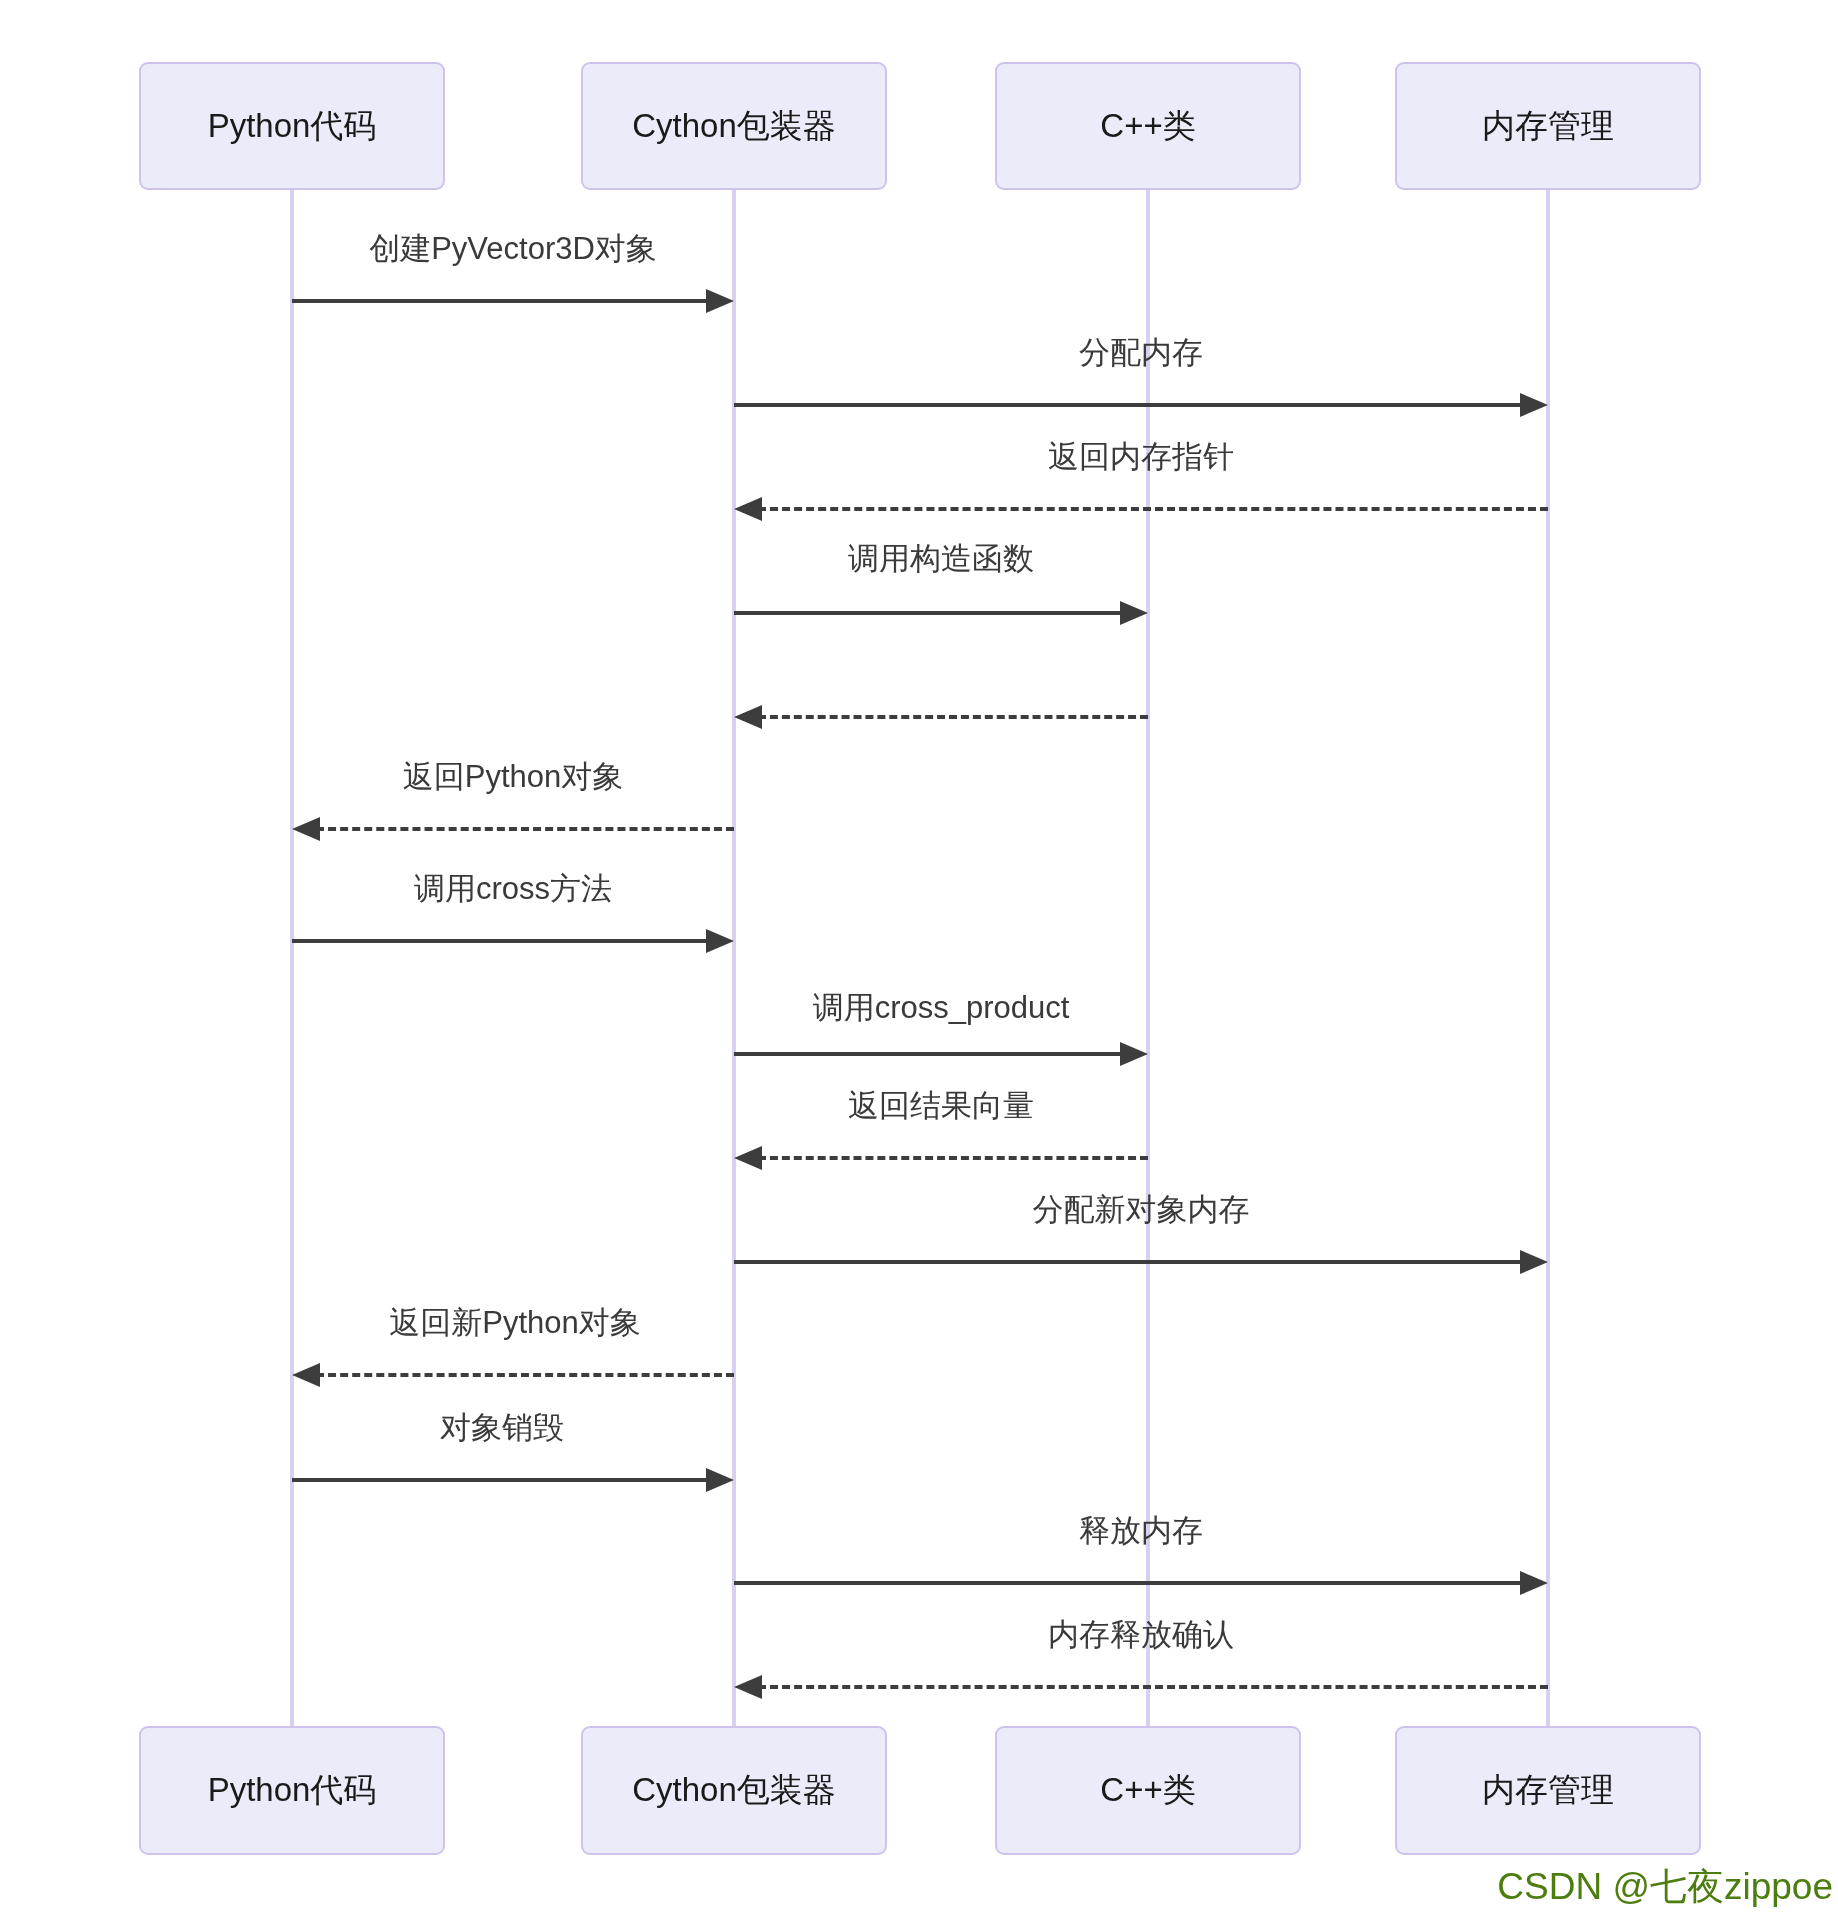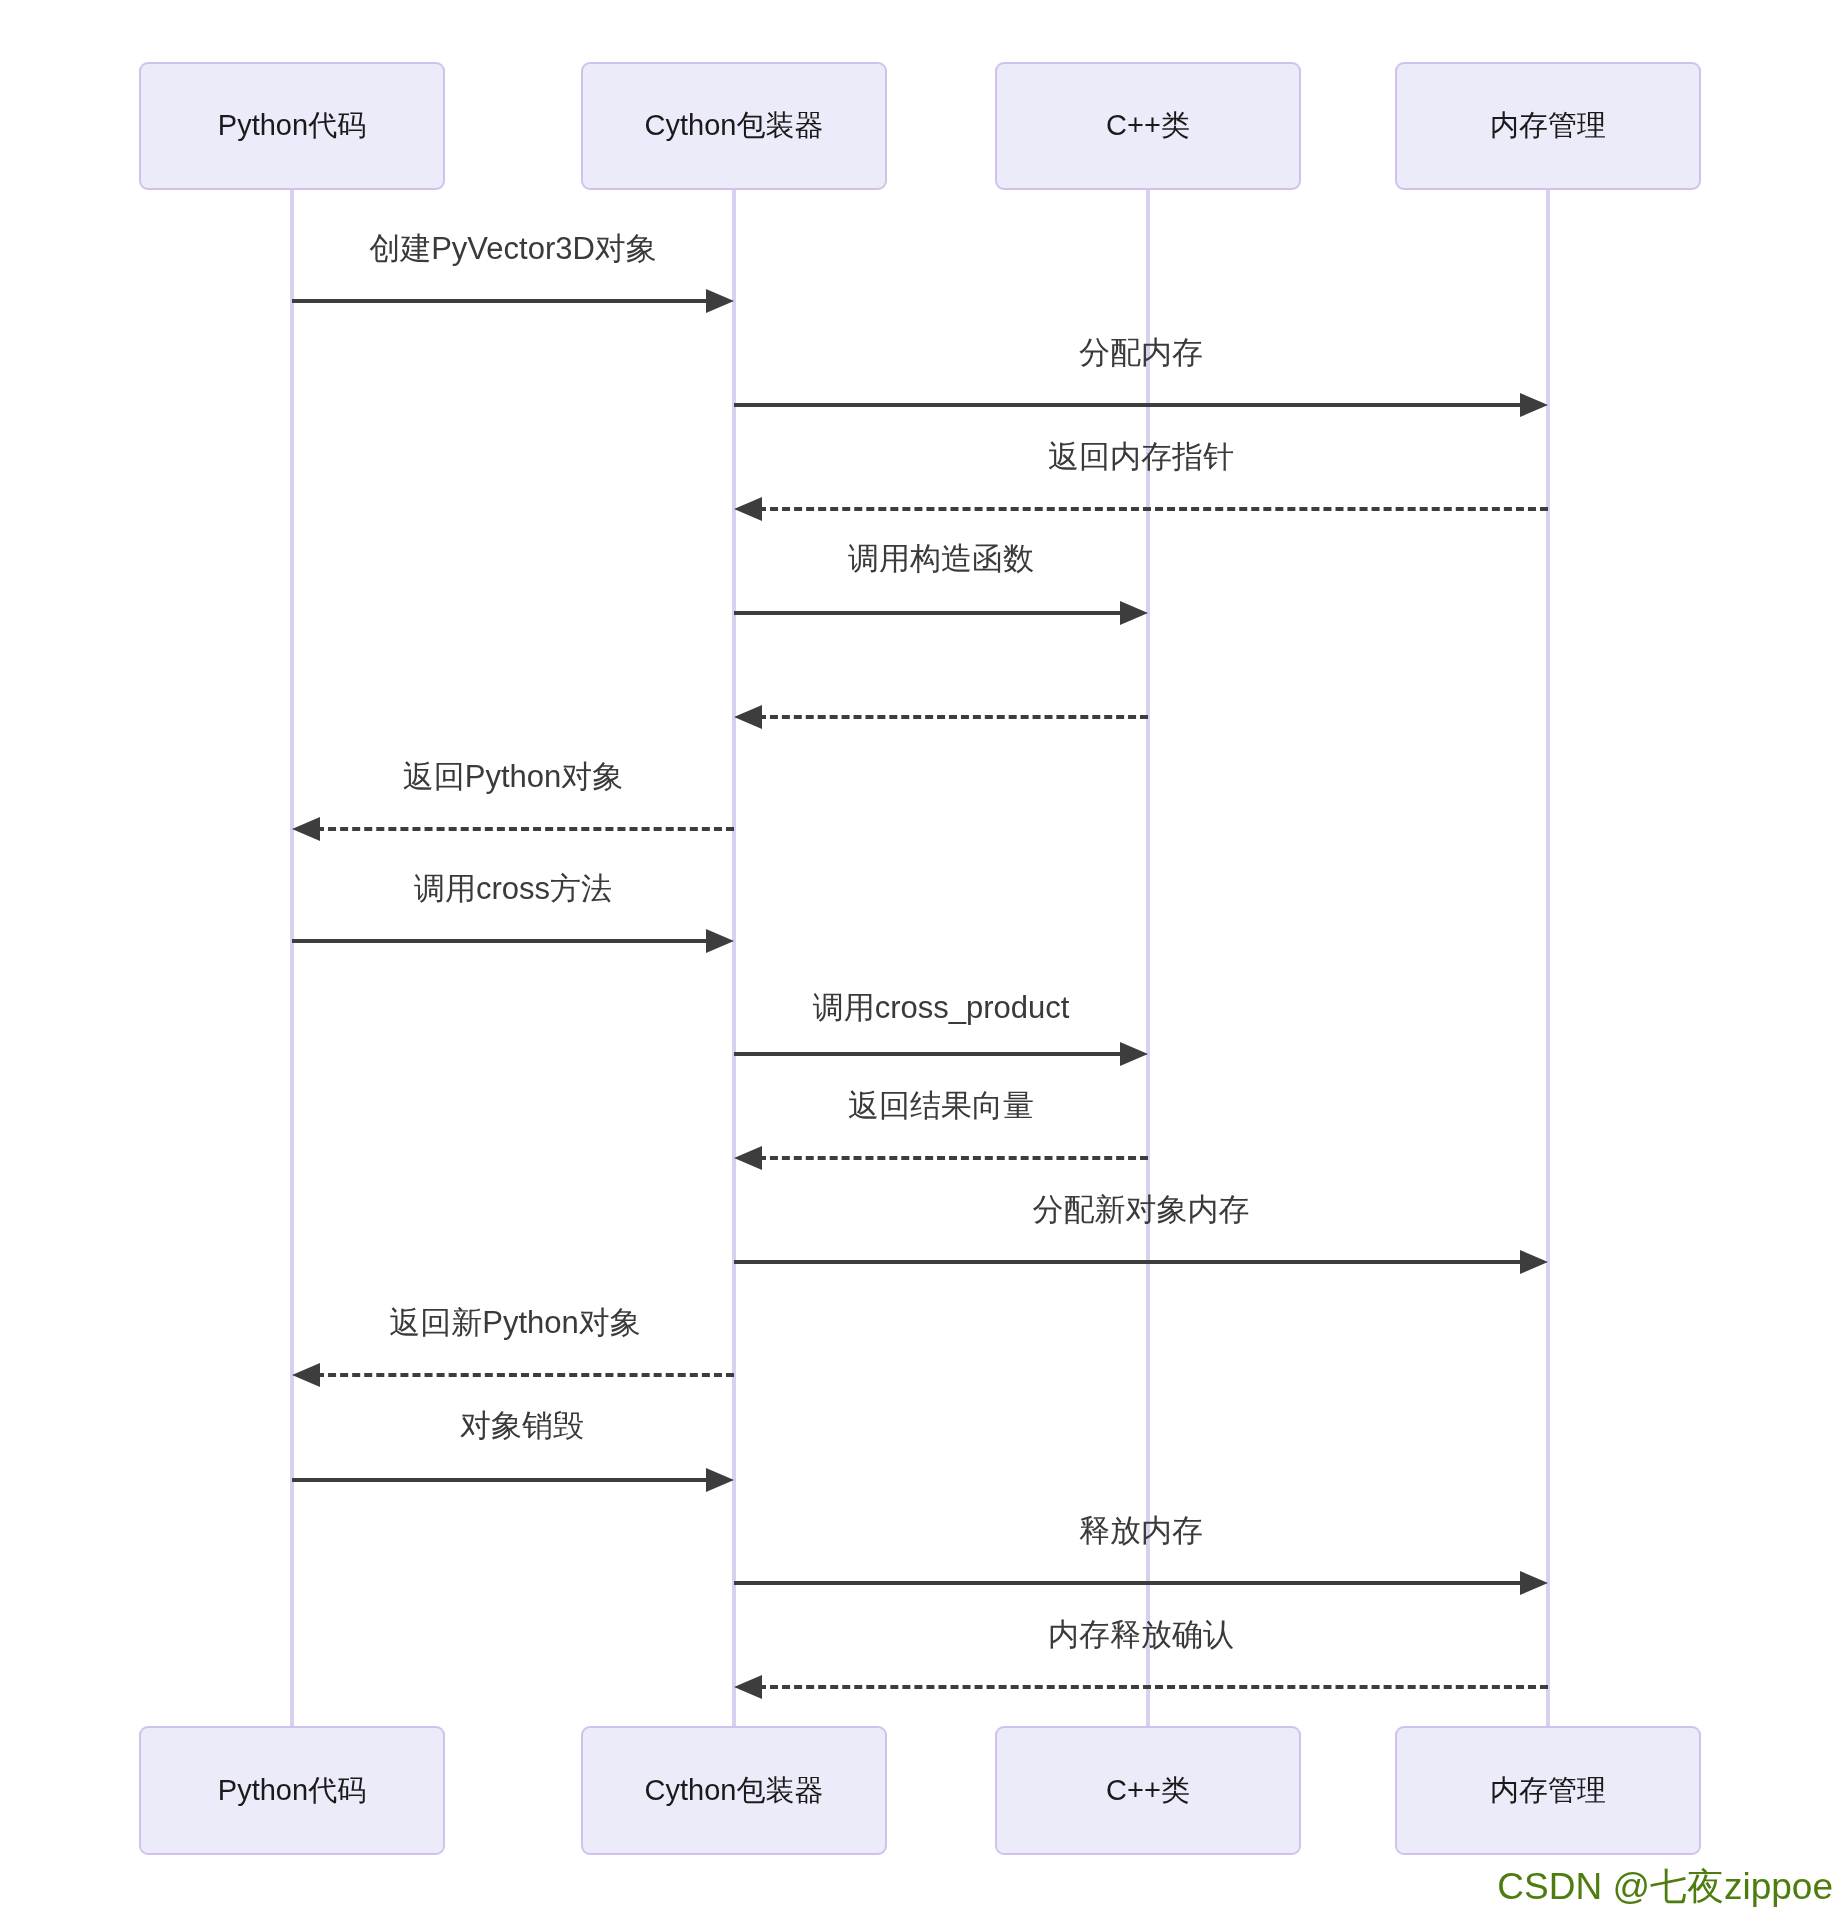--- a/index.html
+++ b/index.html
@@ -24,7 +24,7 @@
     display: flex;
     align-items: center;
     justify-content: center;
-    font-size: 29px;
+    font-size: 33px;
     color: #1a1a1a;
     z-index: 3;
   }

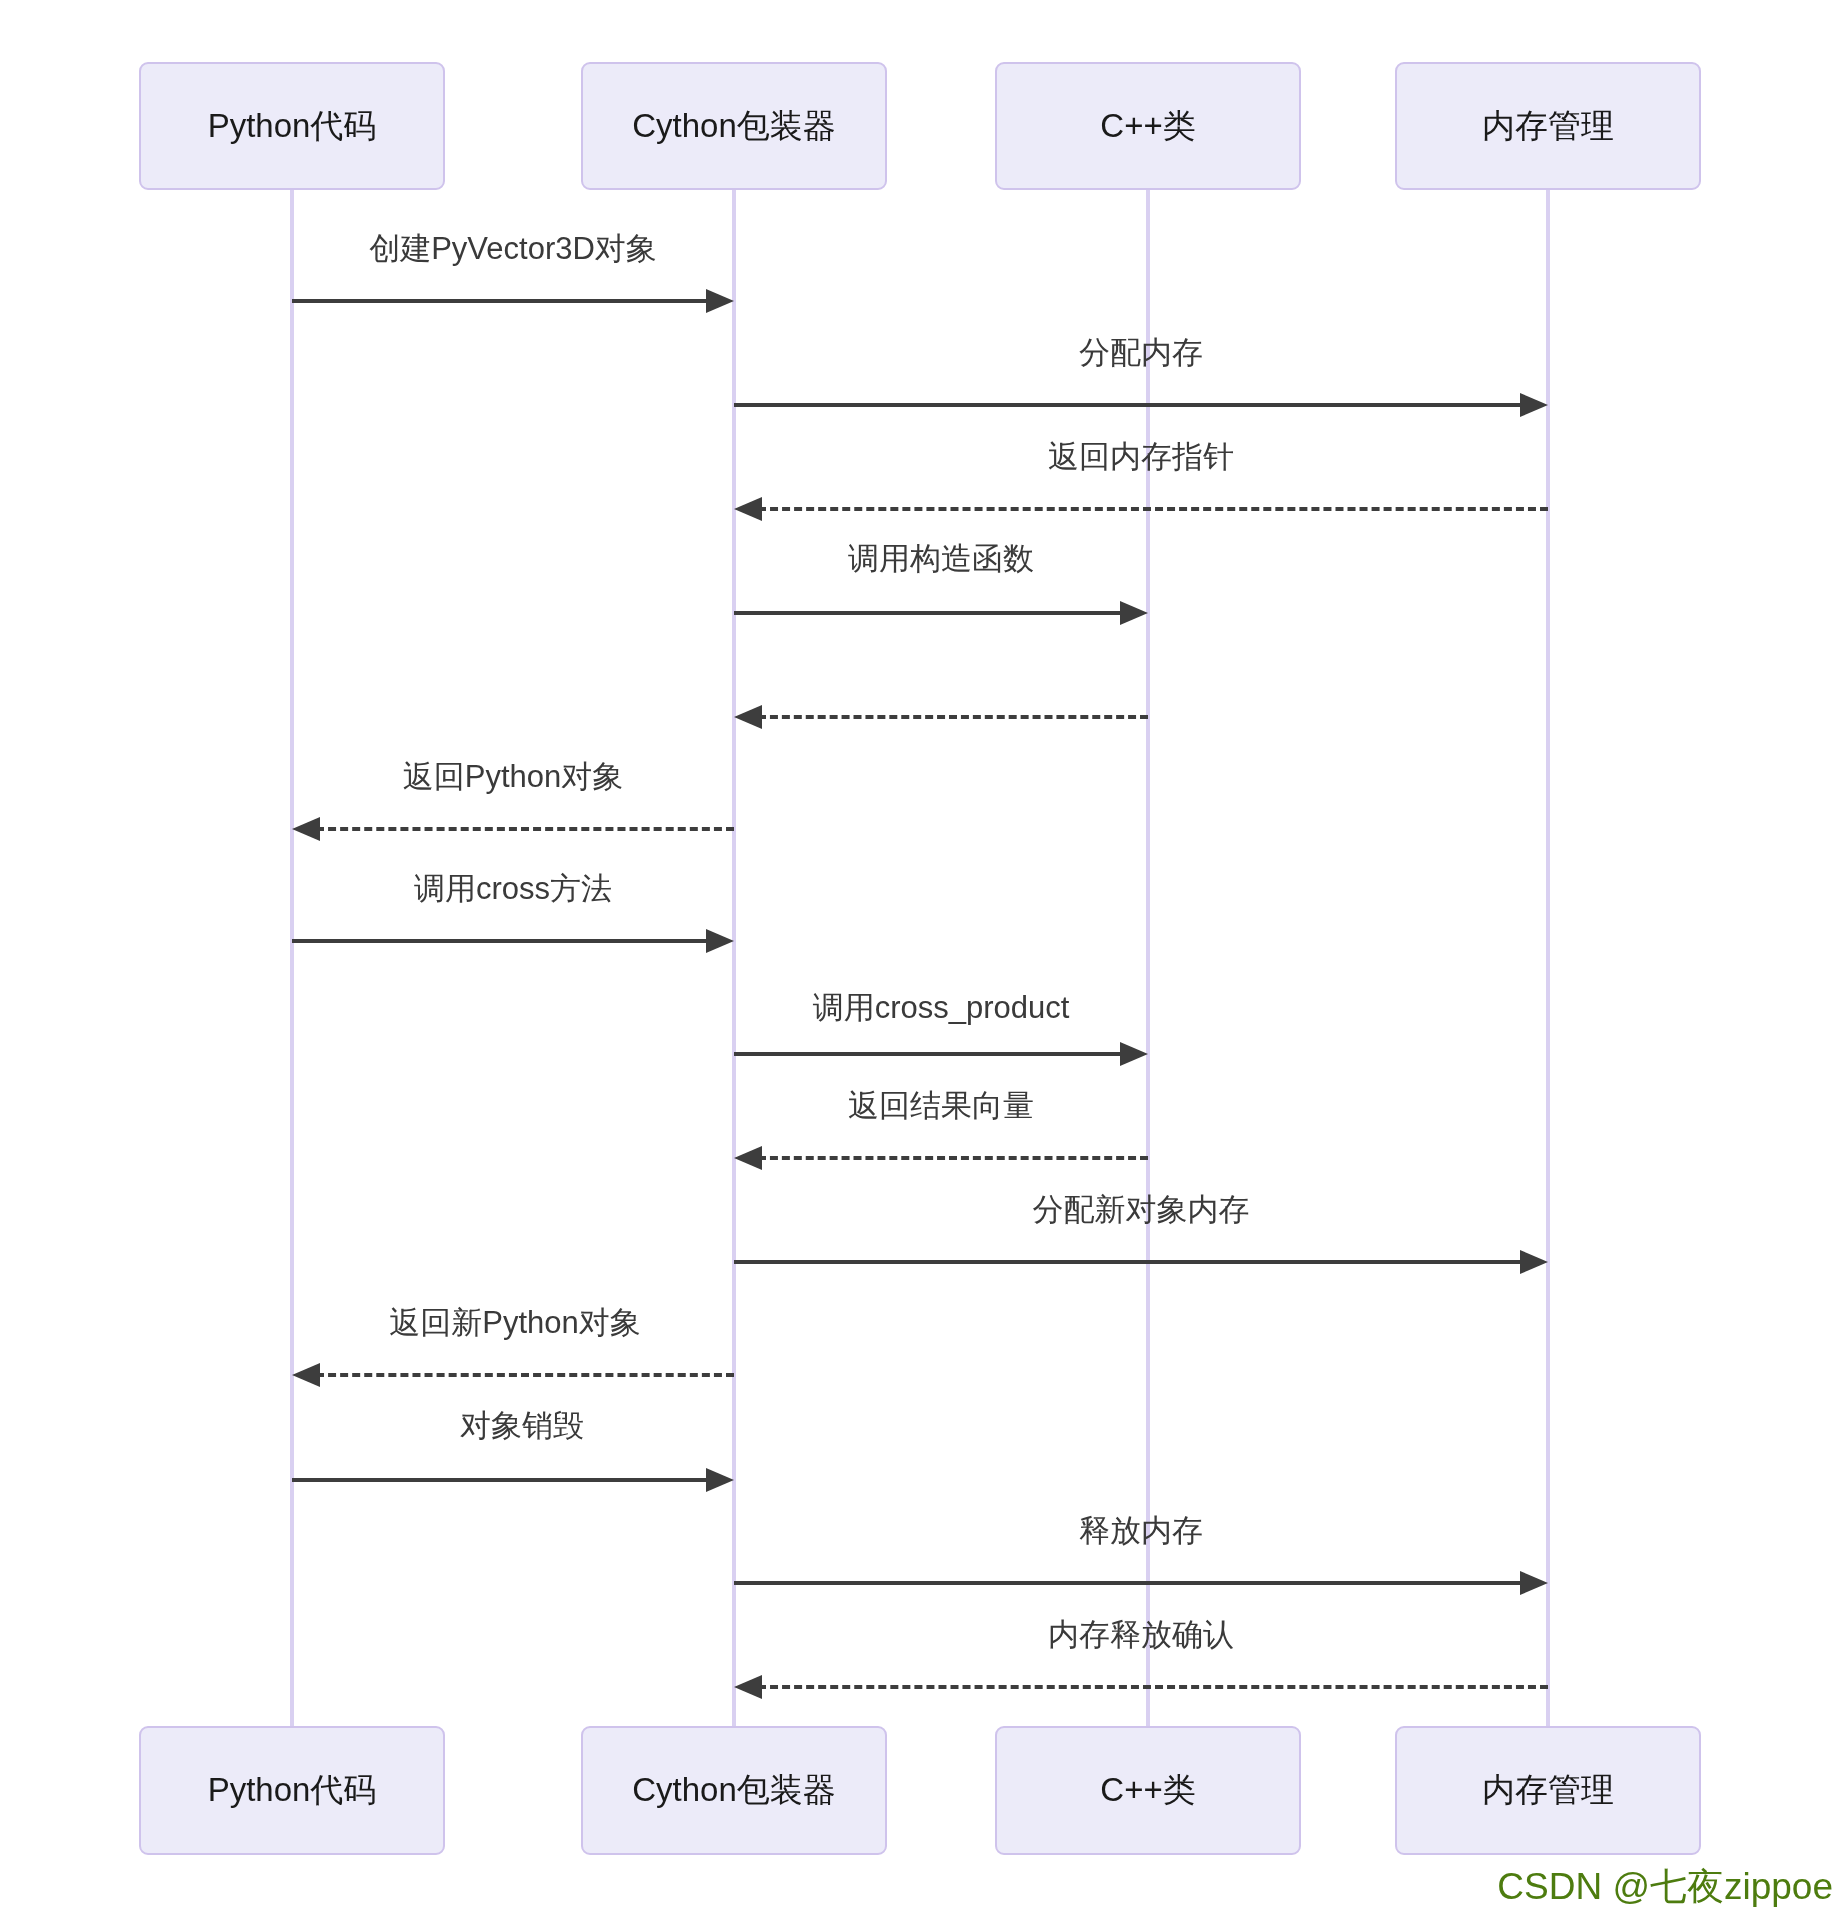--- a/index.html
+++ b/index.html
@@ -142,7 +142,7 @@
     <div class="msg-label" style="left: 165px; top: 1302px;">返回新Python对象</div>
     <div class="msg-line solid" style="top: 1478px; width: 418px; left: 292px;"></div>
     <div class="arrowhead right" style="top: 1468px; left: 706px;"></div>
-    <div class="msg-label" style="left: 172px; top: 1407px; font-family: Liberation Mono, monospace;">对象销毁</div>
+    <div class="msg-label" style="left: 152px; top: 1407px;">对象销毁</div>
     <div class="msg-line solid" style="top: 1581px; width: 790px; left: 734px;"></div>
     <div class="arrowhead right" style="top: 1571px; left: 1520px;"></div>
     <div class="msg-label" style="left: 791px; top: 1510px;">释放内存</div>

